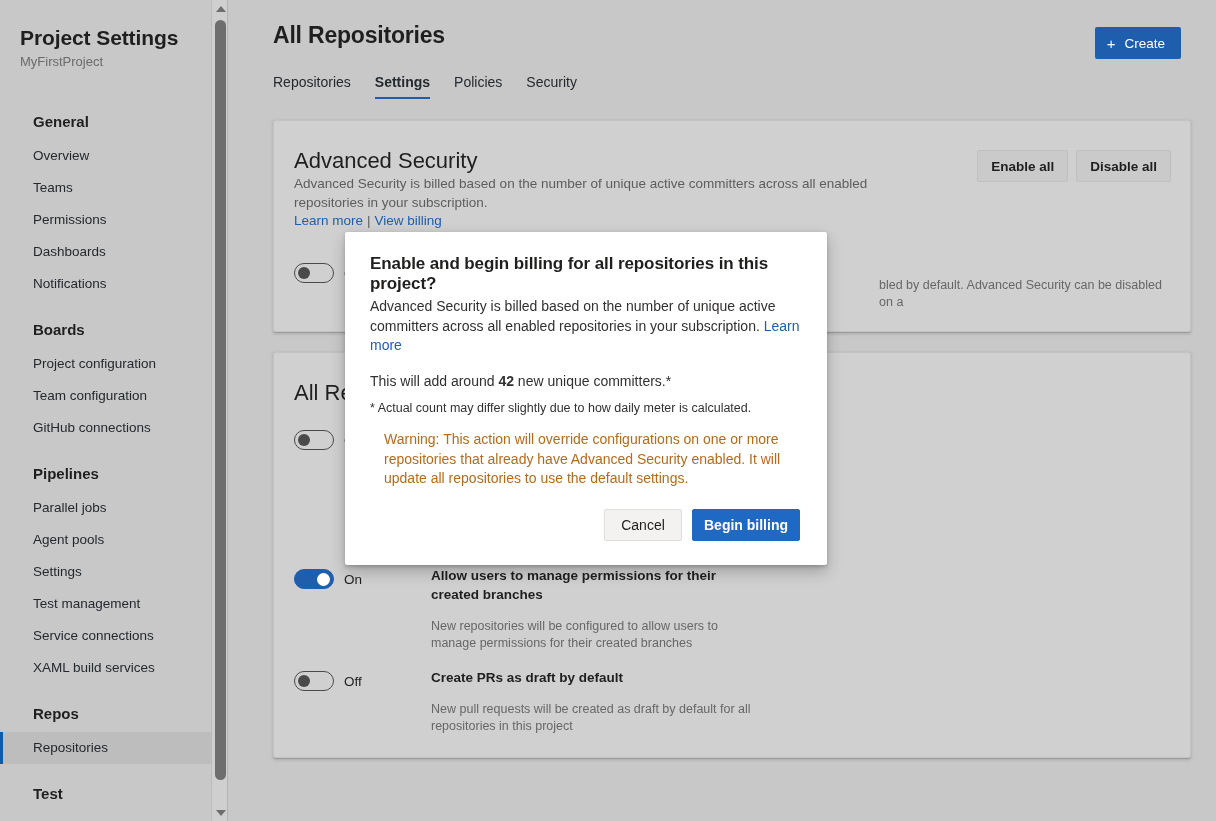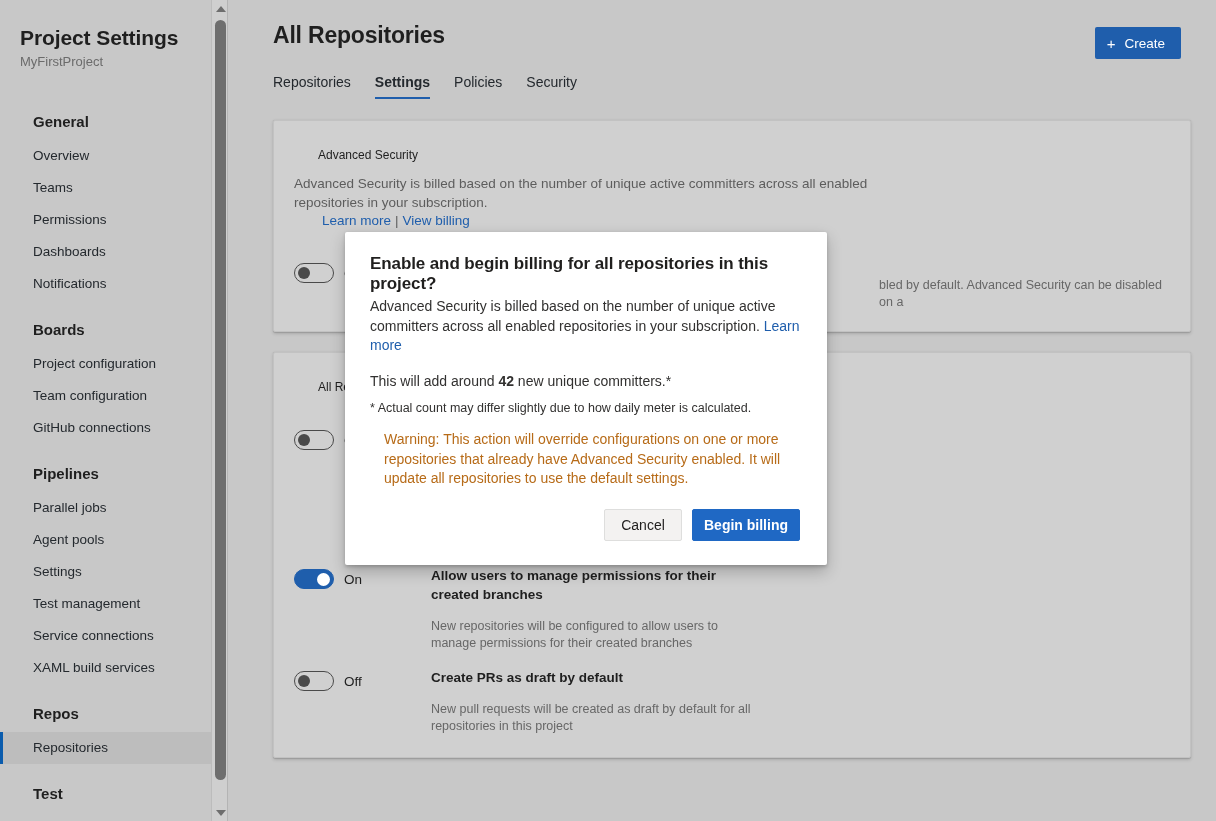--- a/index.html
+++ b/index.html
@@ -135,7 +135,7 @@
 
   .card-h {
     position: absolute; left: 20px; top: 27px;
-    font-size: 12px; color: #1f1f1f; font-weight: 400; margin-left: 24px;
+    font-size: 22px; color: #1f1f1f; font-weight: 400;
   }
   .card-desc {
     position: absolute; left: 20px; top: 53px;

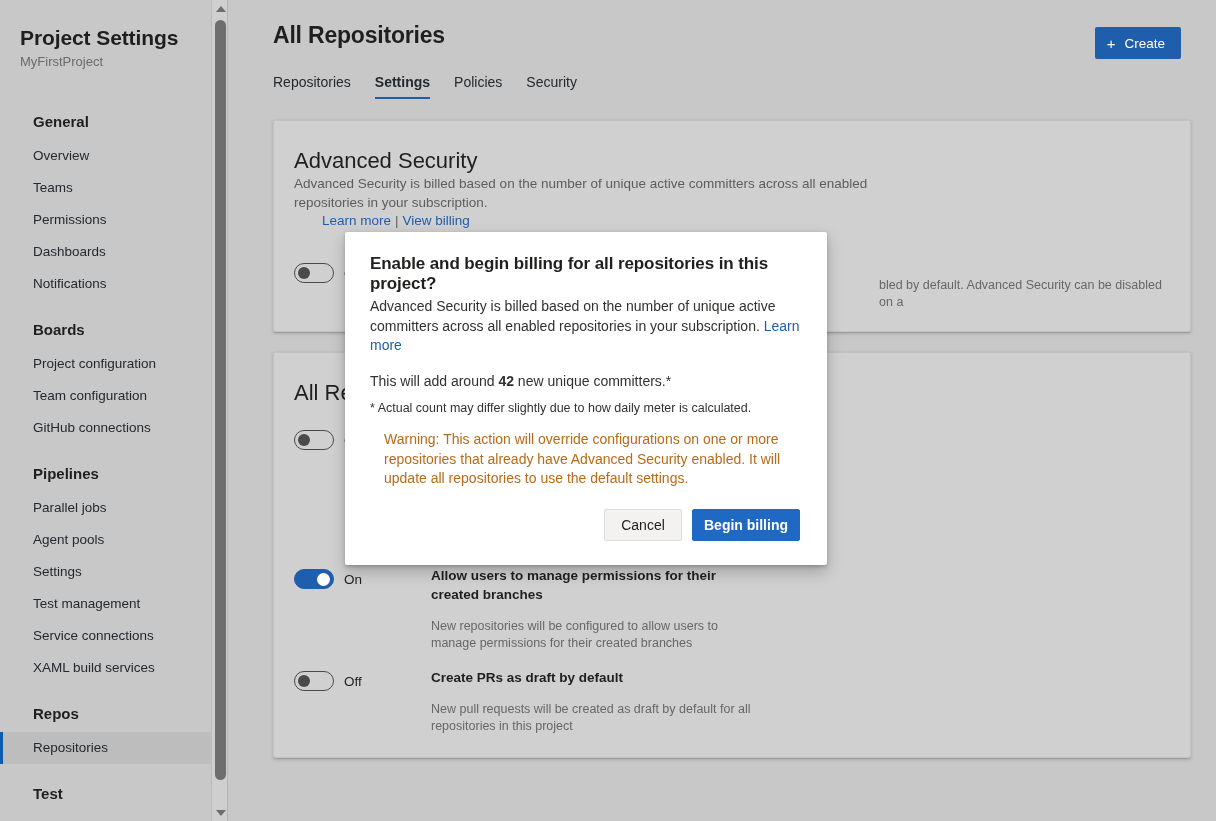--- a/index.html
+++ b/index.html
@@ -316,6 +316,10 @@
         <a>Learn more</a><span class="sep">|</span><a>View billing</a>
       </div>
 
+      <div class="card-actions">
+        <button class="ghost-btn">Enable all</button>
+        <button class="ghost-btn">Disable all</button>
+      </div>
 
       <div class="trow" style="top:142px;">
         <div class="toggle-wrap">

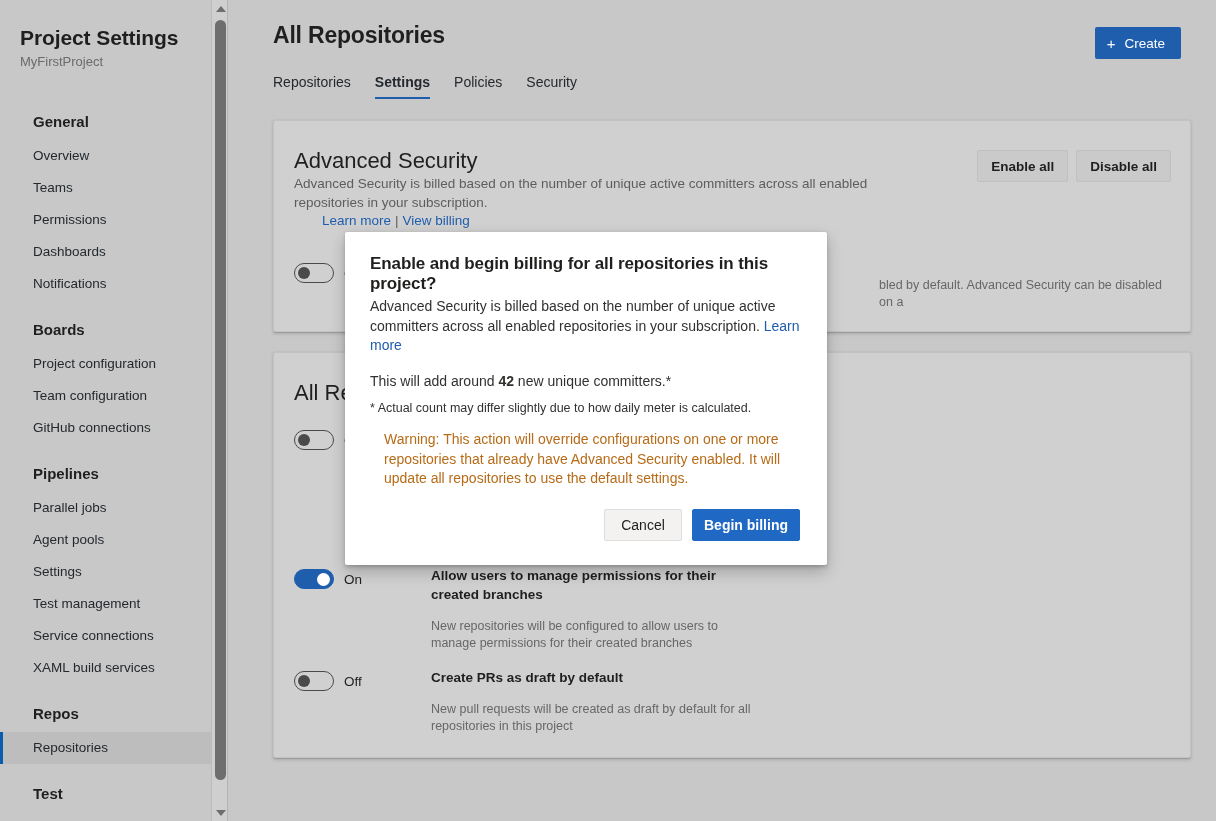--- a/index.html
+++ b/index.html
@@ -144,7 +144,7 @@
   }
   .card-links {
     position: absolute; left: 20px; top: 92px;
-    font-size: 13.5px; color: #5d5d5d; margin-left: 28px;
+    font-size: 13.5px; color: #5d5d5d;
   }
   .card-links a { color: #1f5eac; text-decoration: none; cursor: pointer; }
   .card-links .sep { color: #5d5d5d; margin: 0 4px; }

